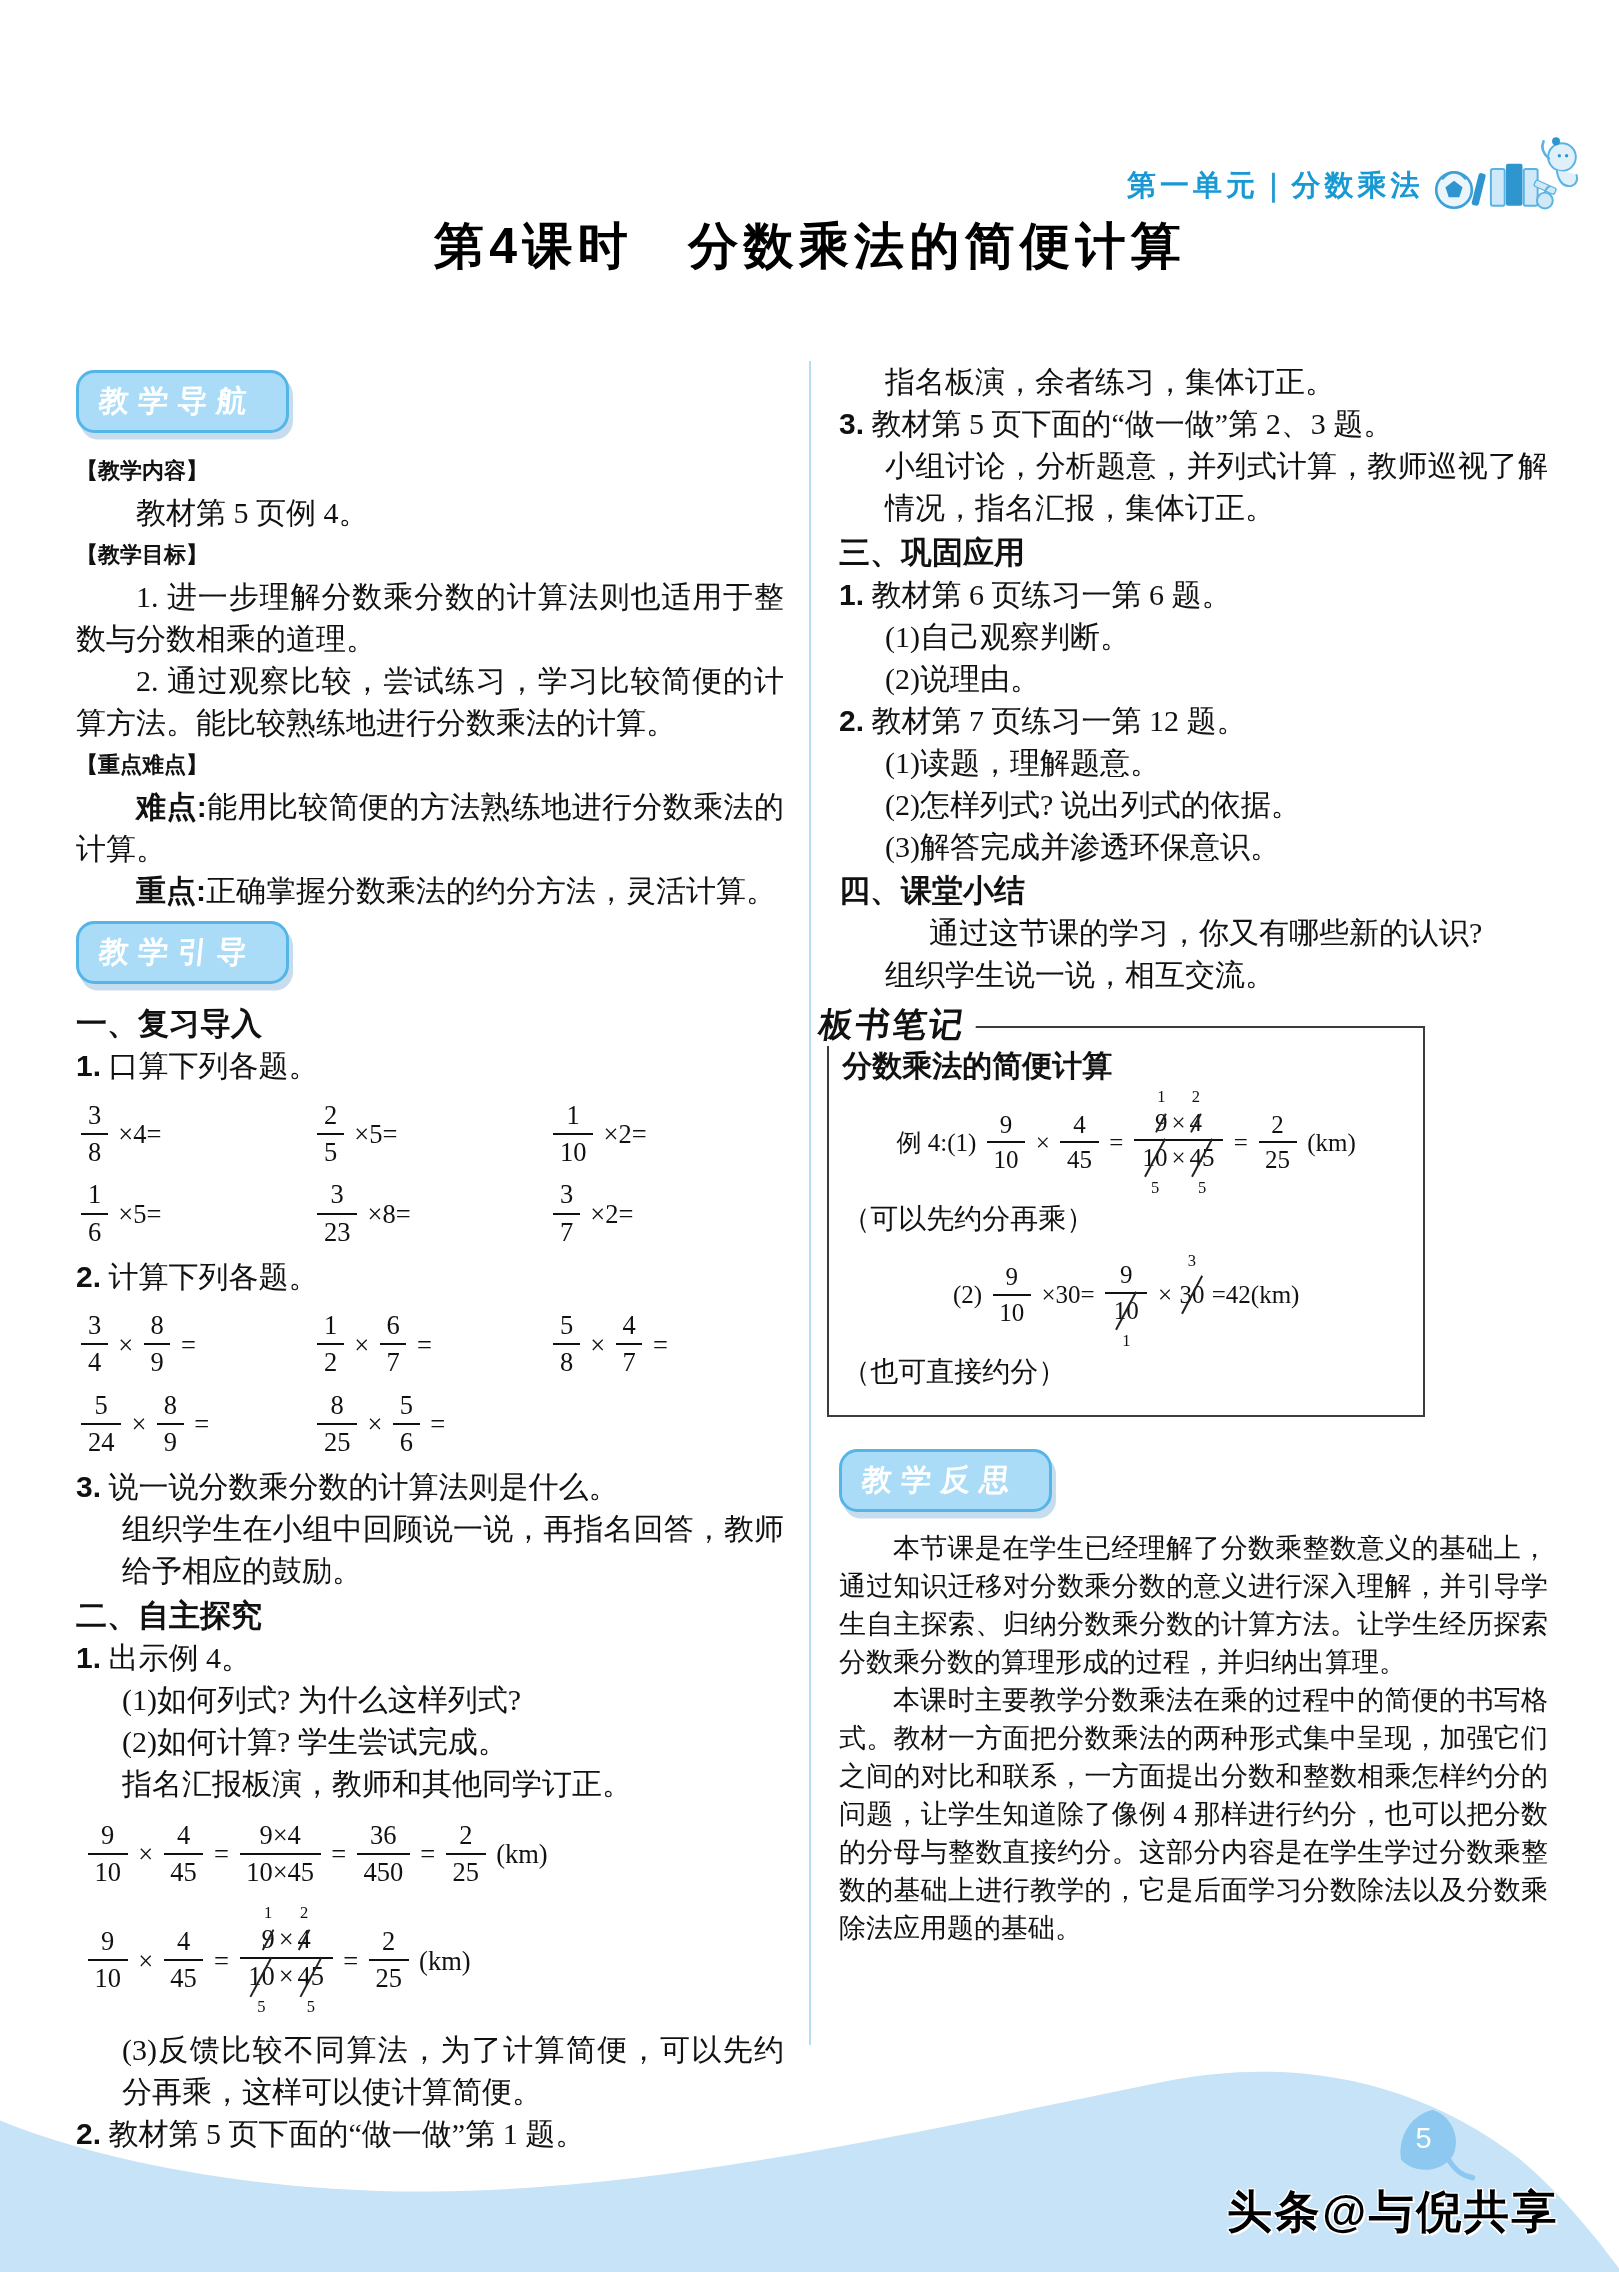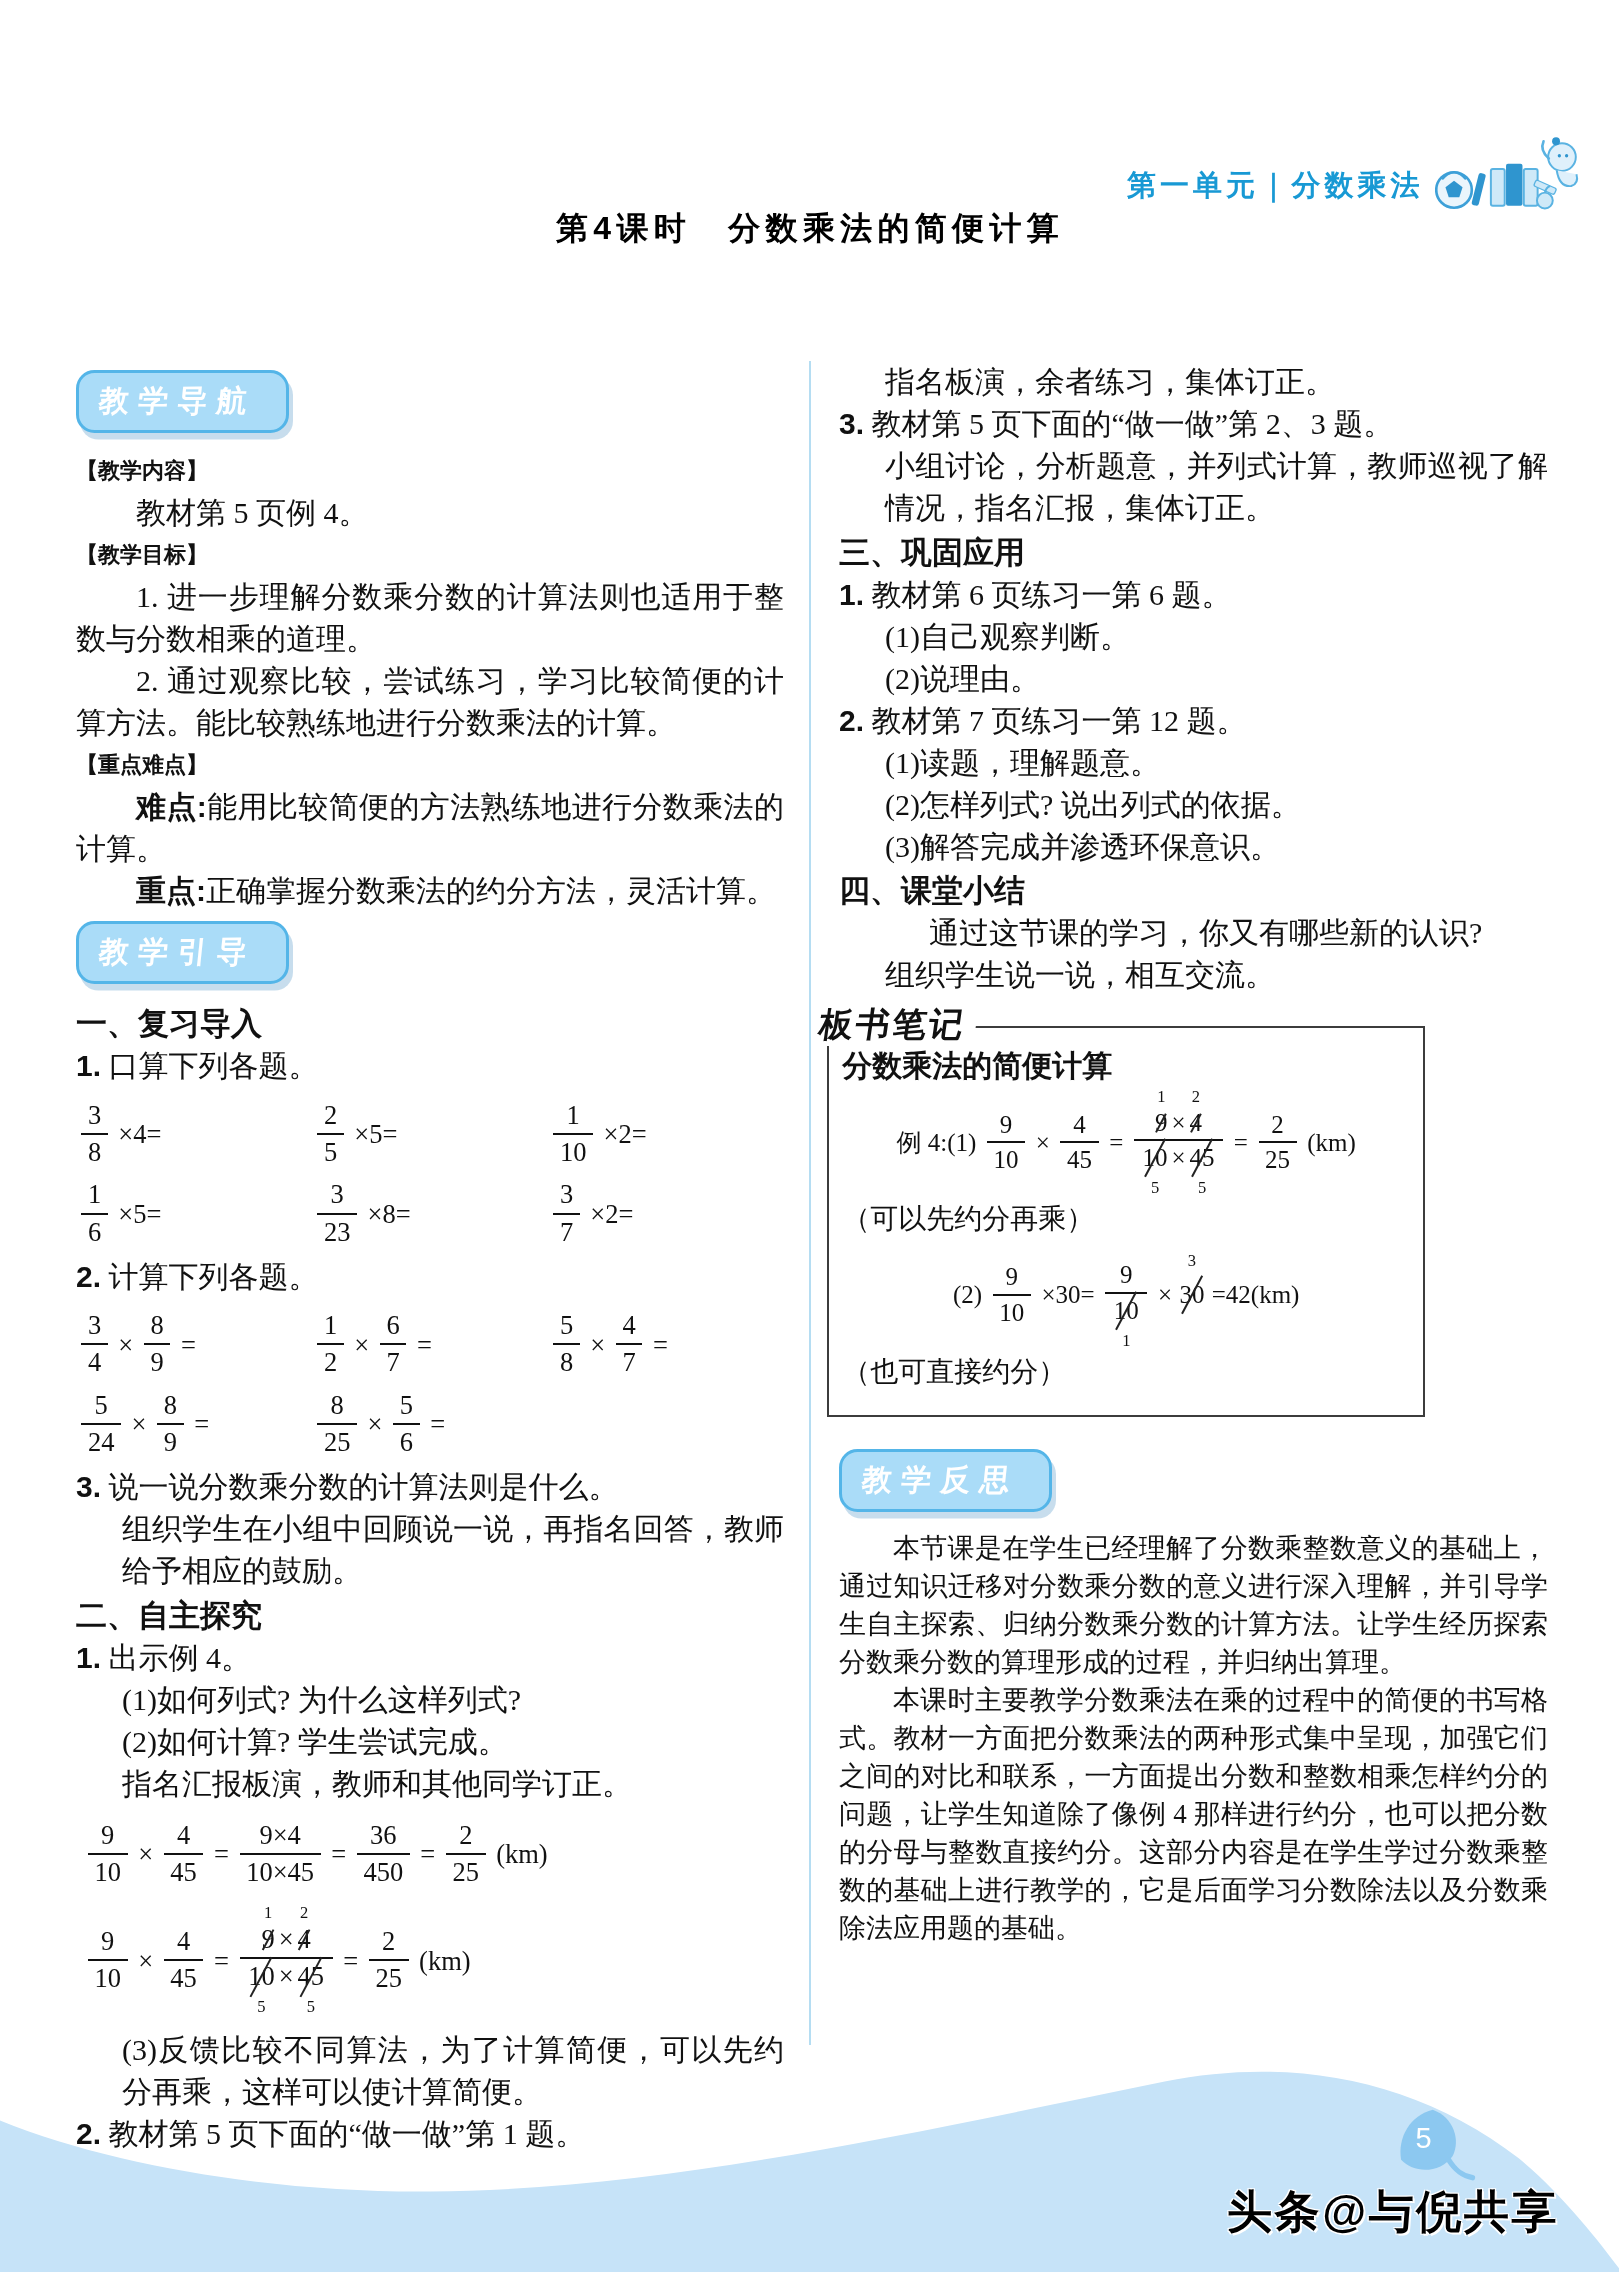--- a/index.html
+++ b/index.html
@@ -11,9 +11,9 @@
   .unit-text{font-family:"Liberation Sans","DejaVu Sans",sans-serif;font-weight:bold;
              font-size:29px;color:#1899d4;letter-spacing:4px;line-height:60px;}
   .deco{width:146px;height:79px;}
-  .title{position:absolute;top:207px;left:0;width:100%;text-align:center;margin:0;
+  .title{position:absolute;top:213px;left:0;width:100%;text-align:center;margin:0;
          font-family:"Liberation Sans","DejaVu Sans",sans-serif;font-weight:bold;
-         font-size:32px;letter-spacing:5.3px;color:#000;}
+         font-size:50px;letter-spacing:5.3px;color:#000;}
 
   
   .divider{position:absolute;left:809px;top:361px;width:2px;height:1684px;background:#b5ddf2;}

